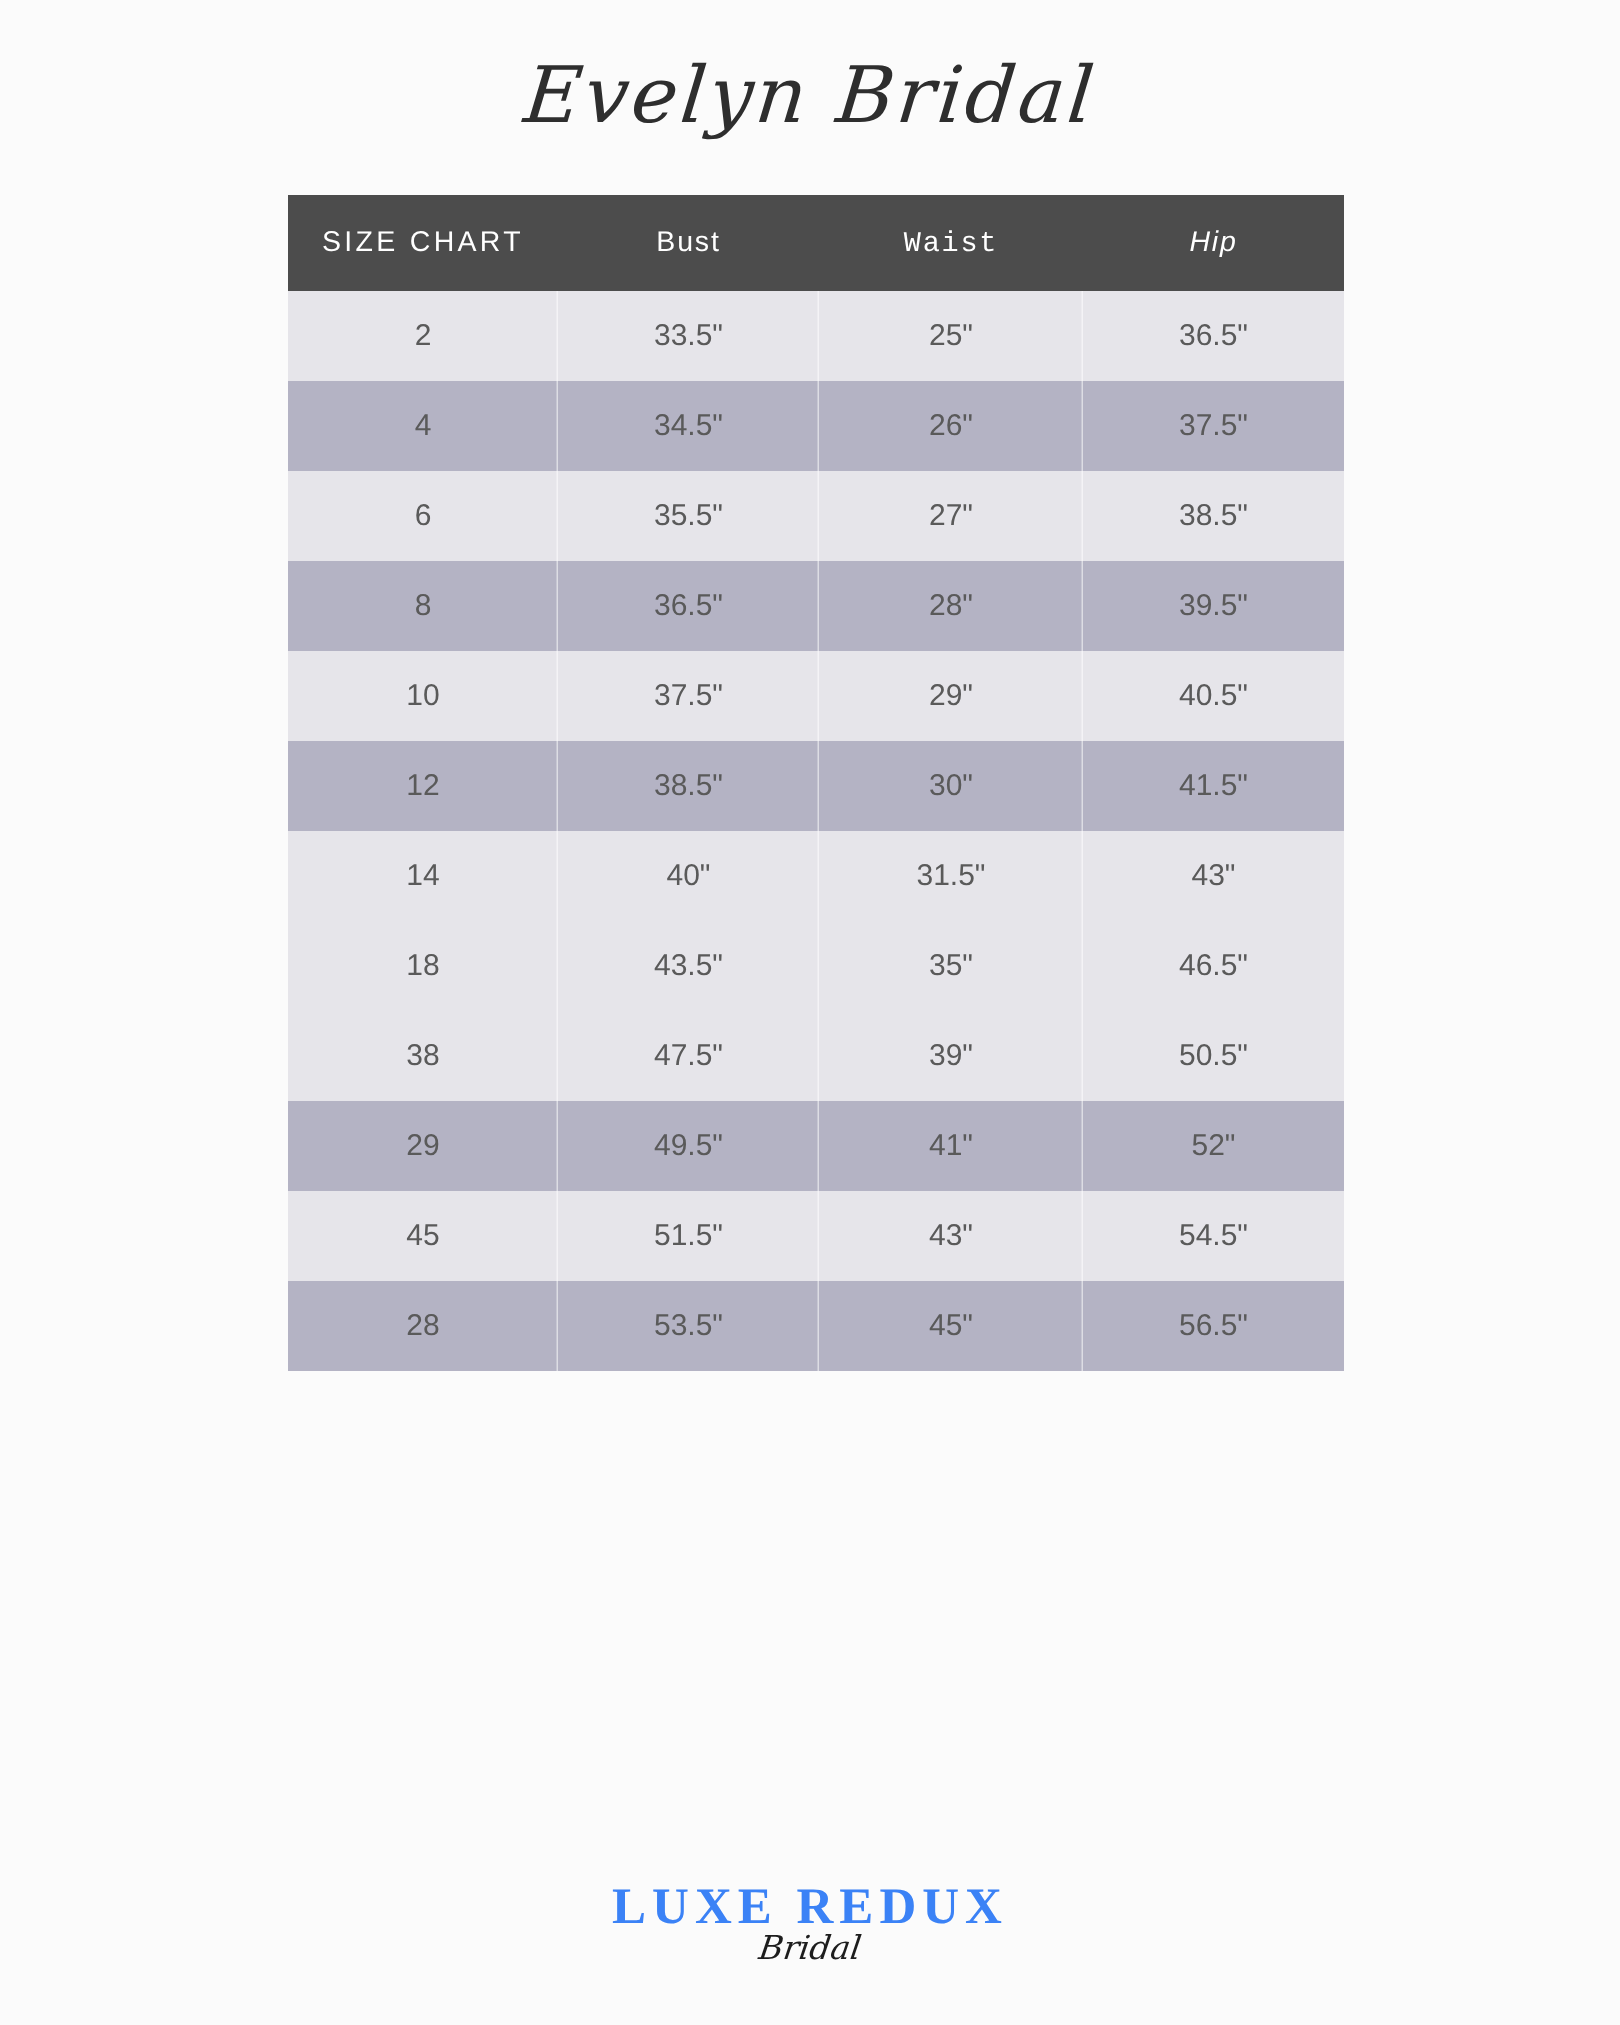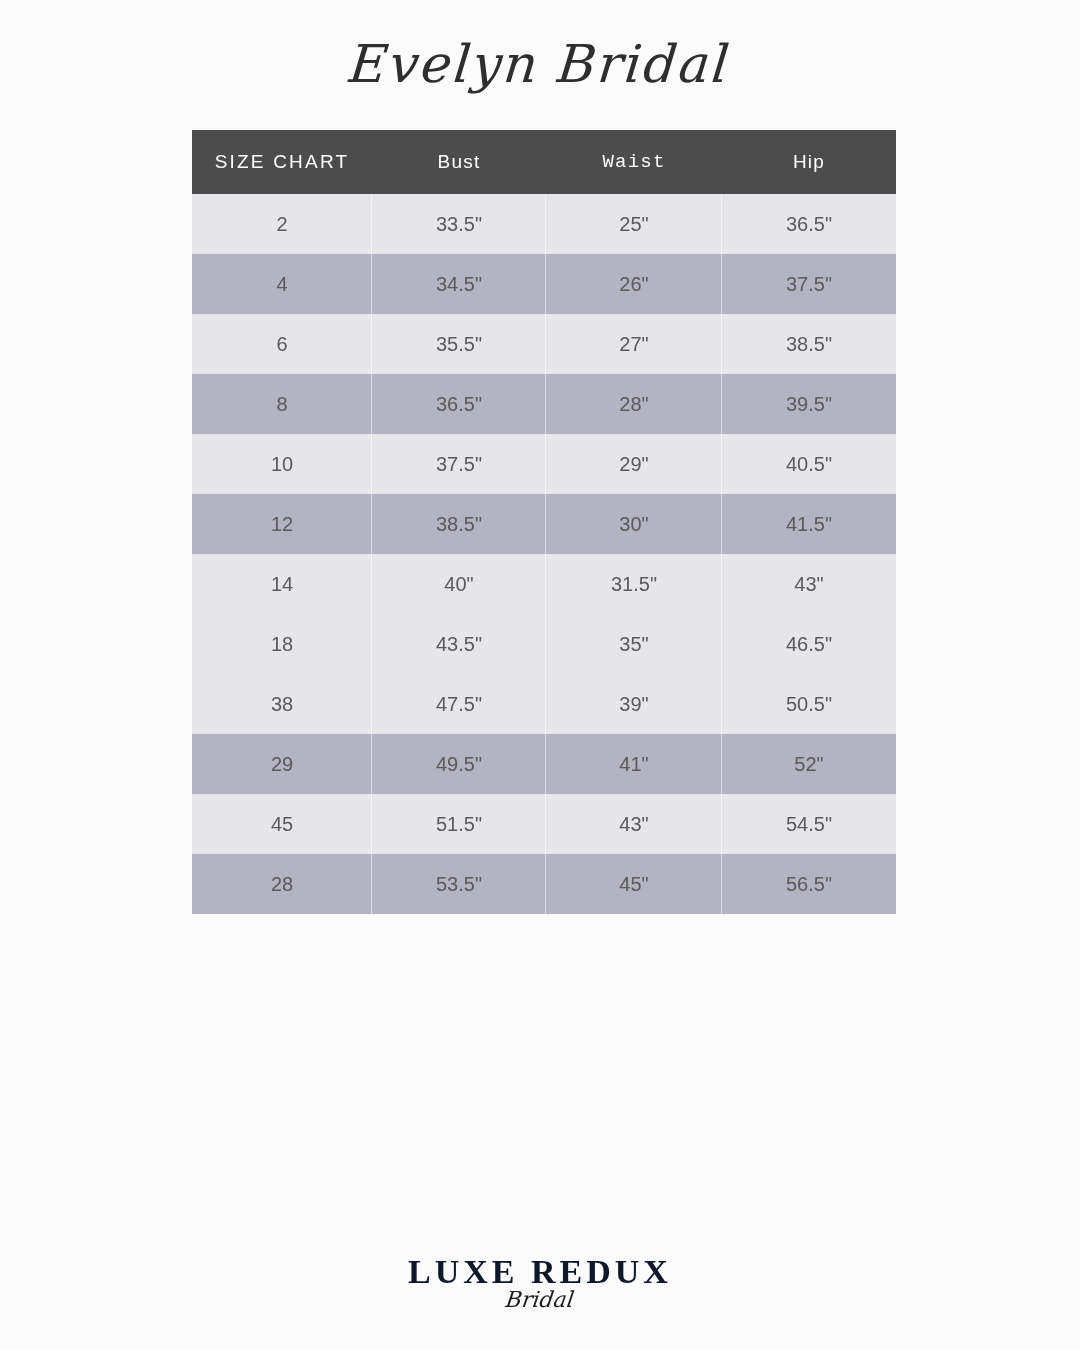--- a/index.html
+++ b/index.html
@@ -134,7 +134,7 @@
           <th class="first" style="width:178px;">SIZE CHART</th>
           <th style="width:172px;">Bust</th>
           <th style="width:174px;font-family:Liberation Mono, monospace;">Waist</th>
-          <th style="width:172px;">Hip</th>
+          <th style="width:172px;font-style:italic;">Hip</th>
         </tr>
       </thead>
       <tbody id="table-body">

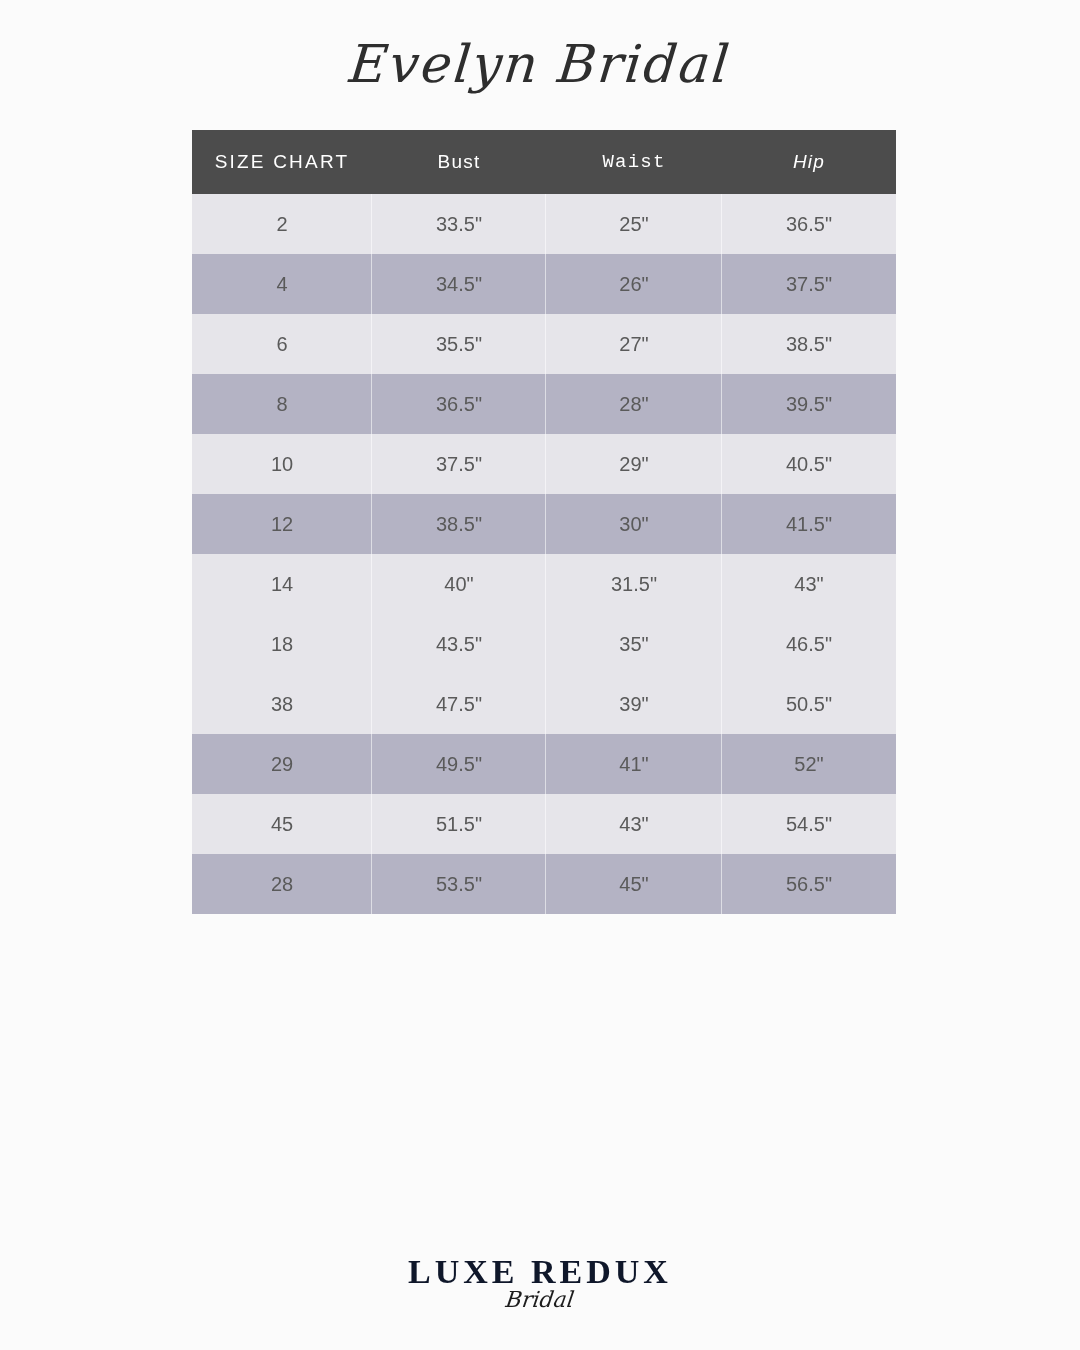--- a/index.html
+++ b/index.html
@@ -108,7 +108,7 @@
     font-family: "Liberation Serif", serif;
     font-size: 34px;
     letter-spacing: 4px;
-    color: #0f172a;
+    color: #3b82f6;
     font-weight: 700;
   }
   .footer-sub {

